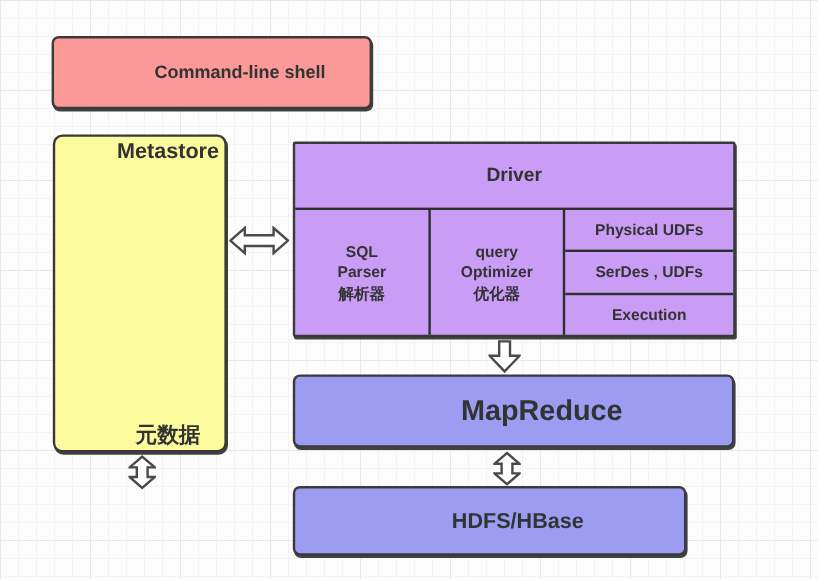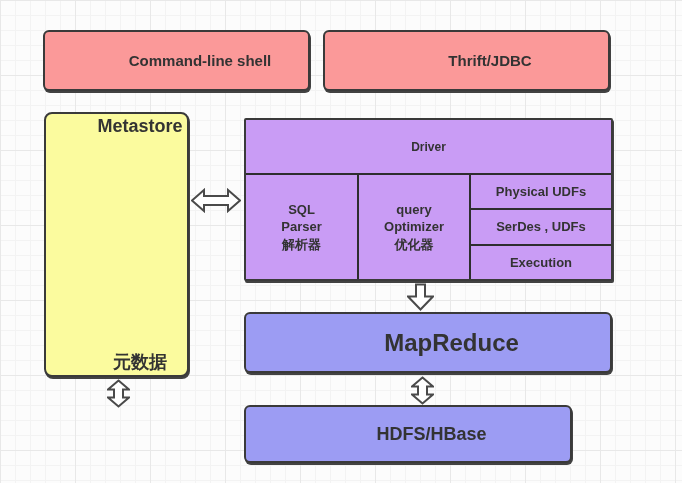--- a/index.html
+++ b/index.html
@@ -80,9 +80,6 @@
     <span>Command-line shell</span>
   </div>
 
-  <div class="box pink" id="thrift">
-    <span>Thrift/JDBC</span>
-  </div>
 
   <div class="box yellow" id="metastore">
     <span>Metastore</span>

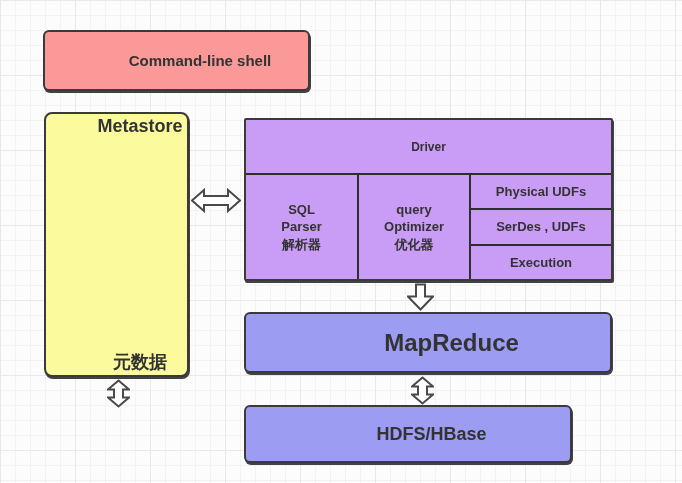--- a/index.html
+++ b/index.html
@@ -46,7 +46,7 @@
   .driver-title {
     width:100%; height:55px; flex:none;
     display:flex; align-items:center; justify-content:center;
-    font-size:12px;
+    font-size:16px;
     border-bottom:2px solid #2e2e2e;
     box-sizing:border-box;
   }

